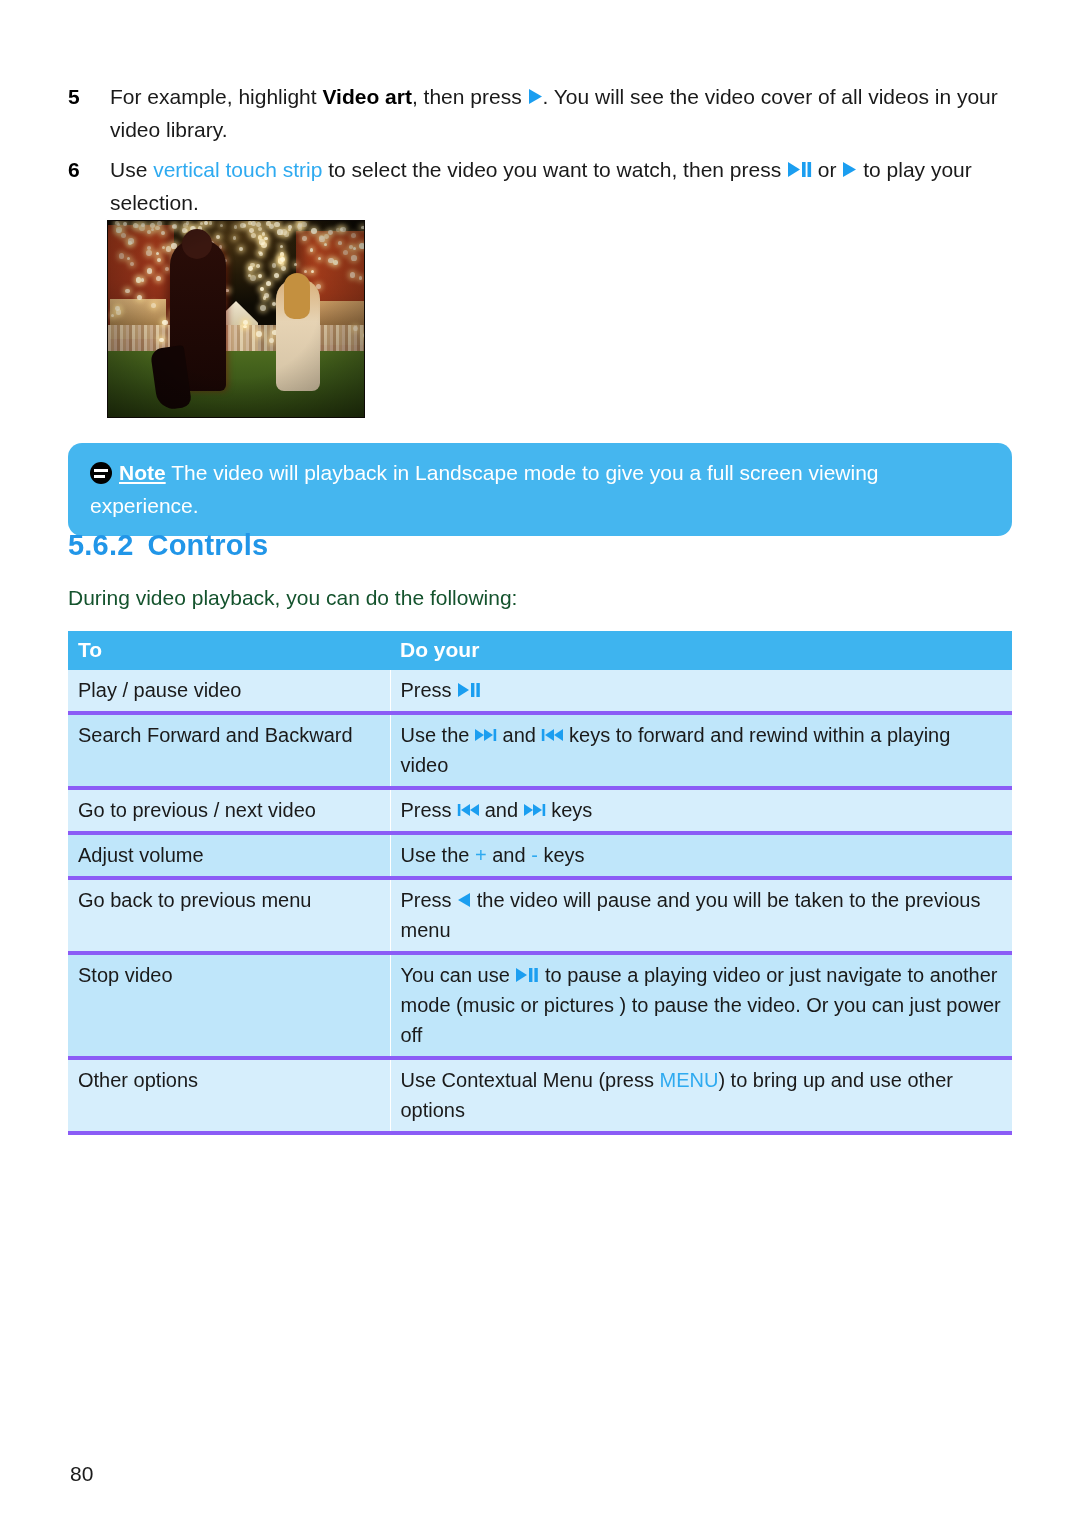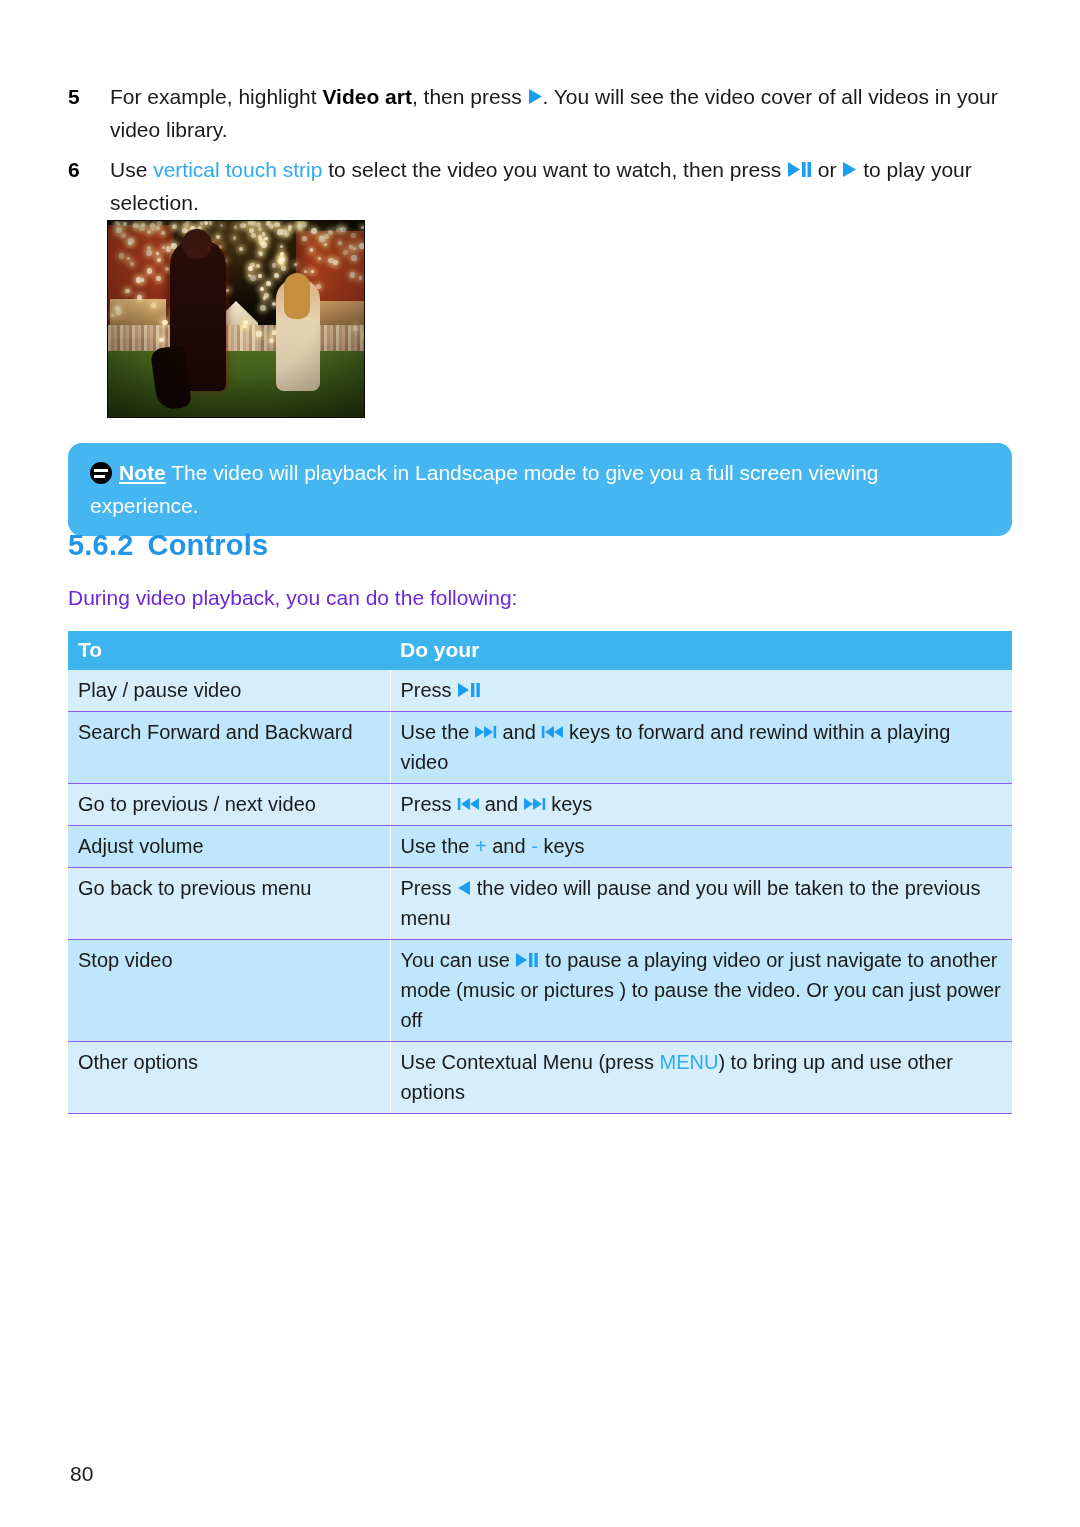--- a/index.html
+++ b/index.html
@@ -235,7 +235,7 @@
     top: 581px;
     font-size: 21px;
     line-height: 33px;
-    color: #6d28d9;
+    color: #14532d;
   }
 
   

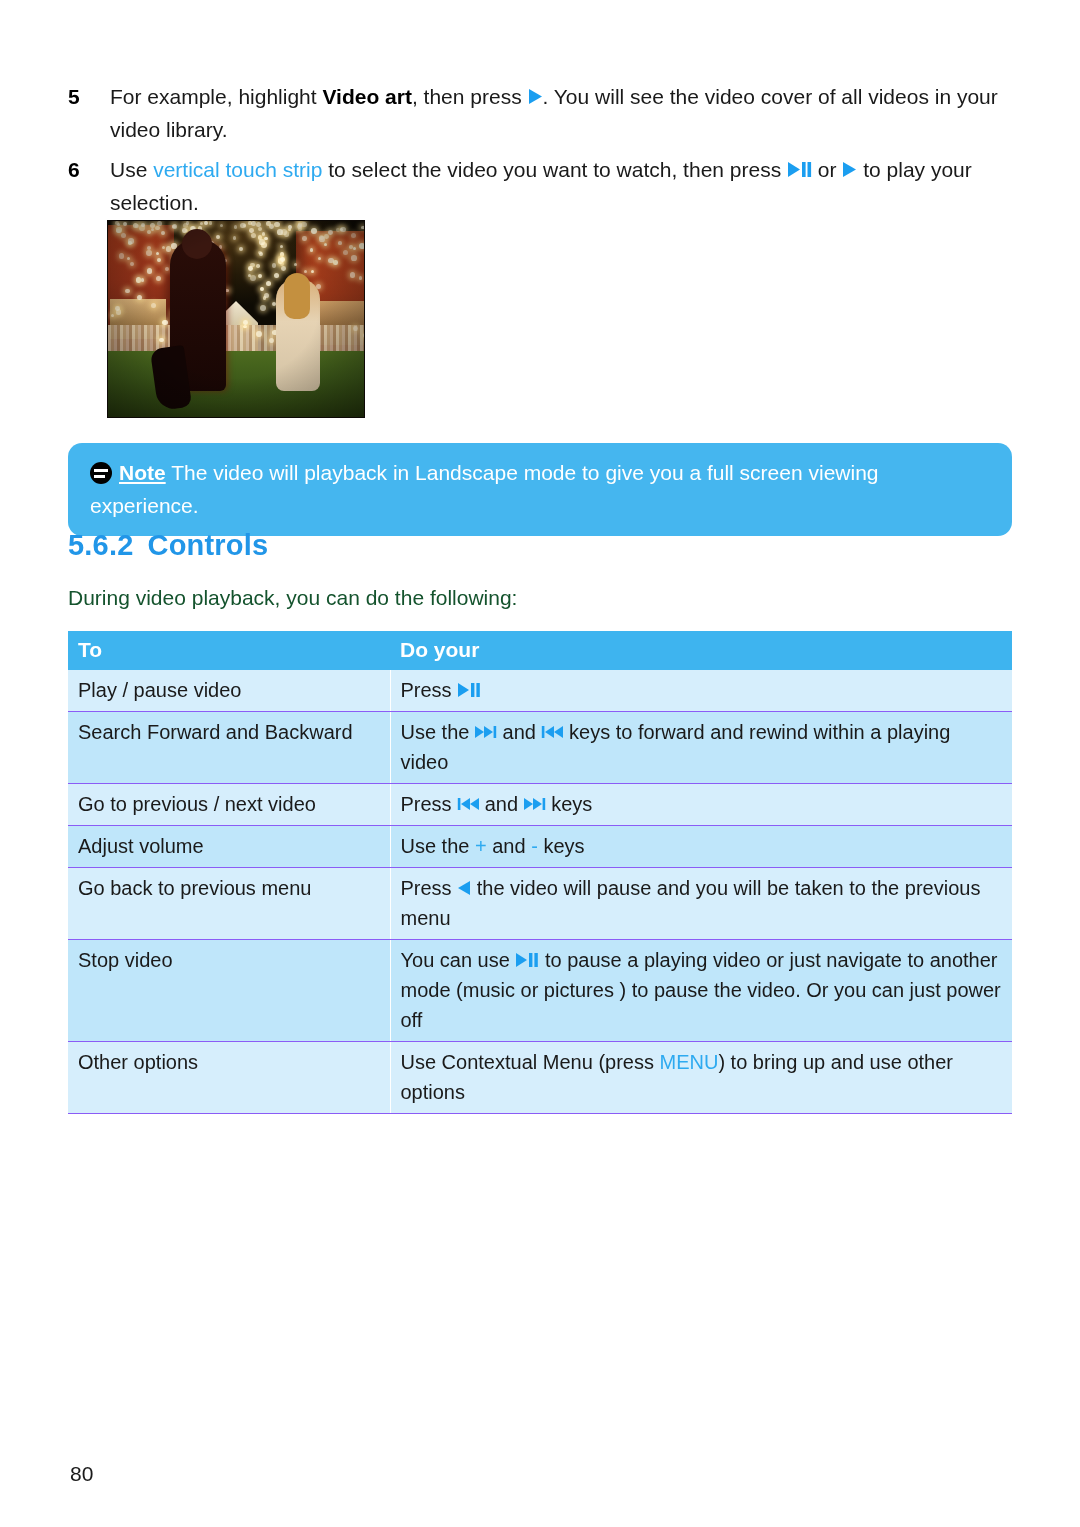--- a/index.html
+++ b/index.html
@@ -266,7 +266,7 @@
   }
   .tbl tbody tr.odd  td { background: #d6eefc; }
   .tbl tbody tr.even td { background: #bfe6fa; margin-top: 16px; }
-  .tbl tbody td { color: #1a1a1a; border-bottom: 1px solid #8b5cf6; }
+  .tbl tbody td { color: #1a1a1a; border-bottom: 4px solid #8b5cf6; }
   .tbl tbody td.k { border-right: 1px solid #ffffff; }
 
   

